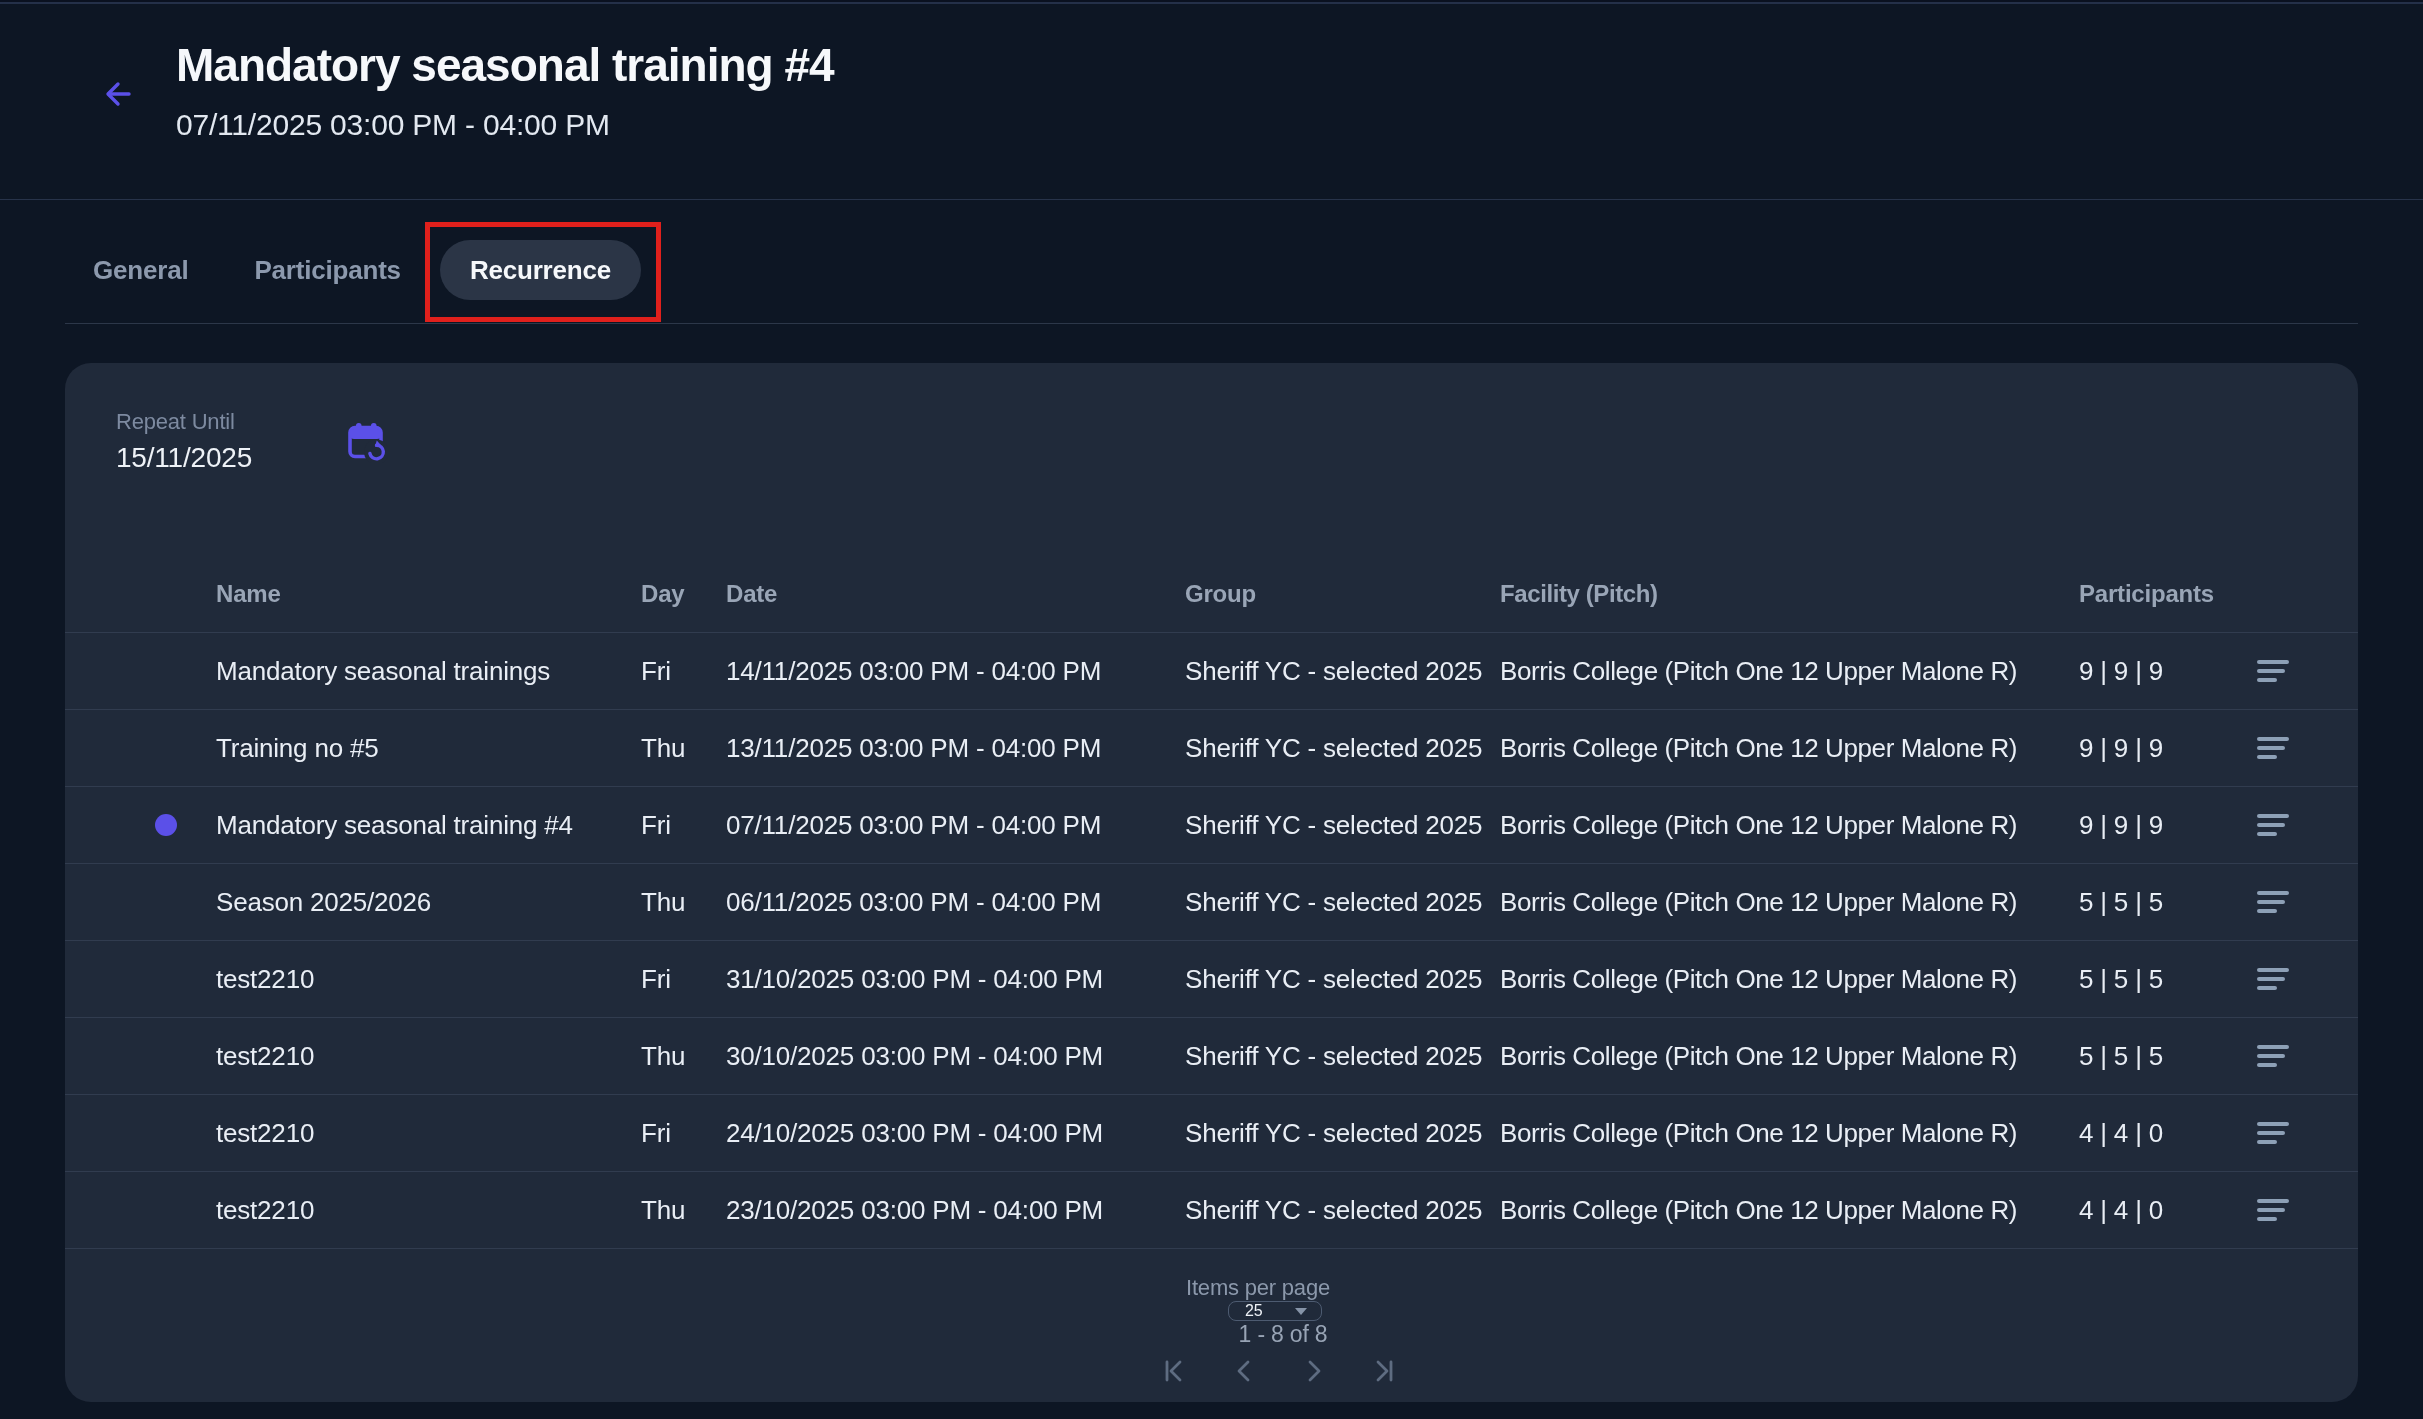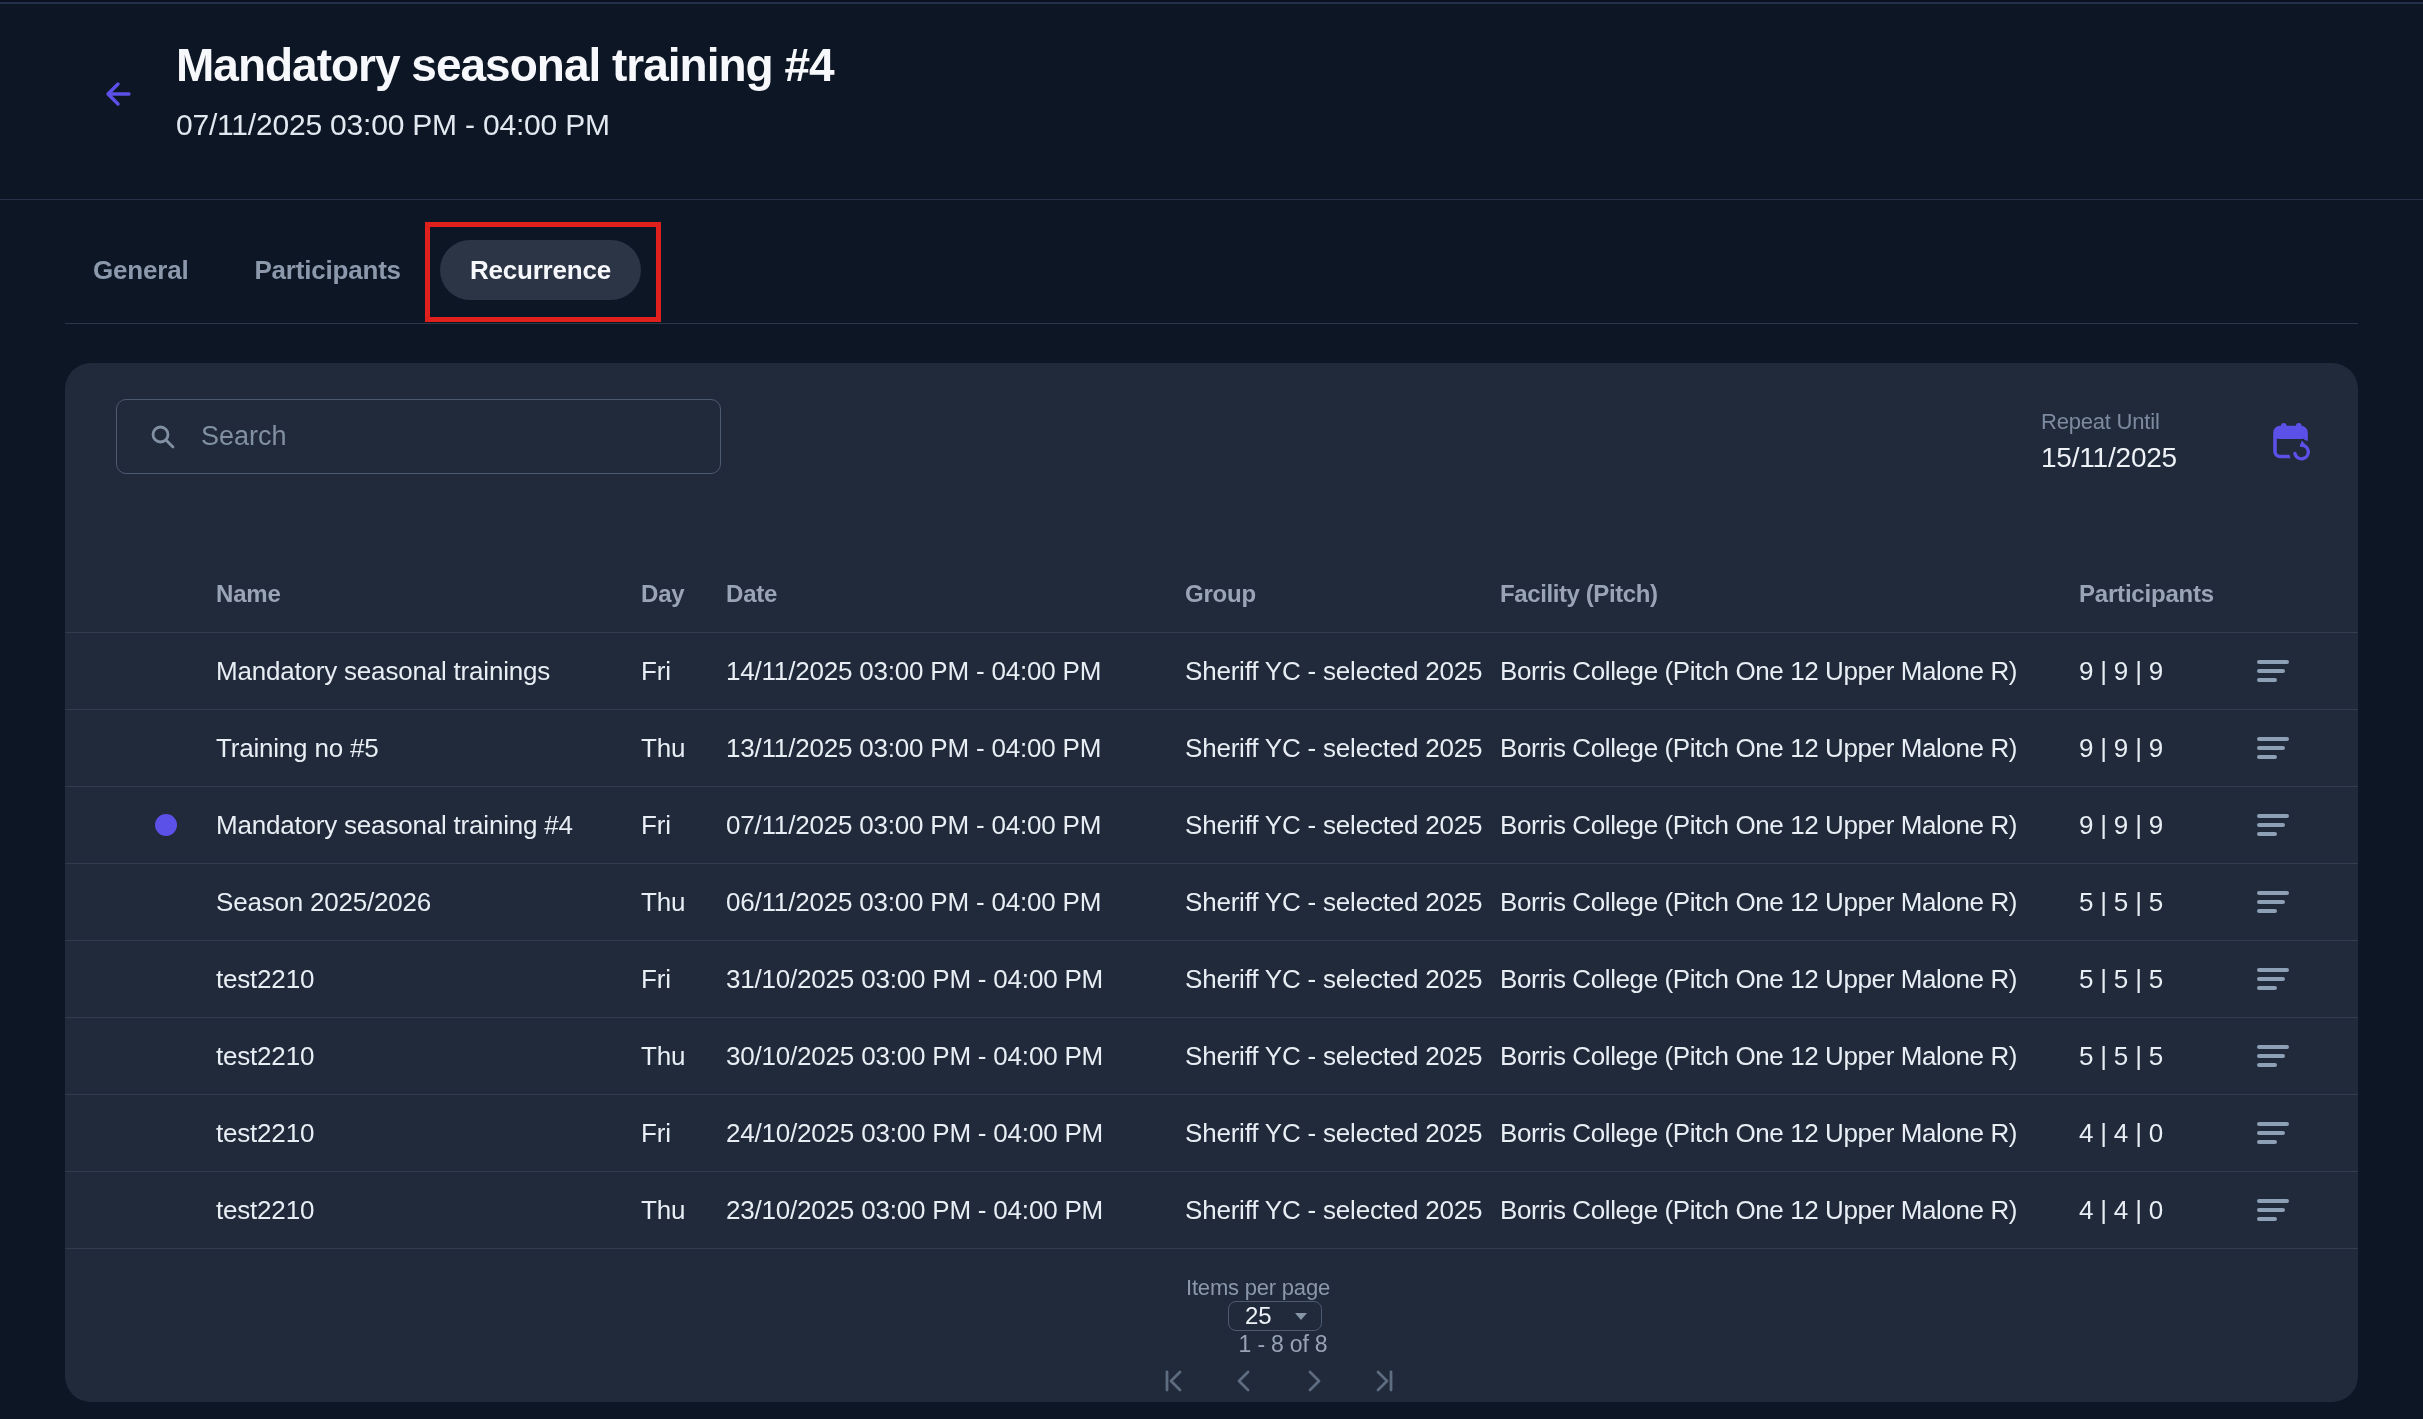--- a/index.html
+++ b/index.html
@@ -120,13 +120,6 @@
 
 <main class="card">
   <div class="card-top">
-    <div class="search">
-      <svg width="28" height="28" viewBox="0 0 28 28" fill="none" stroke="#8290a3" stroke-width="2.8" stroke-linecap="round">
-        <circle cx="11.5" cy="11.5" r="7.5"></circle>
-        <line x1="17.2" y1="17.2" x2="24" y2="24"></line>
-      </svg>
-      <input placeholder="Search" style="">
-    </div>
     <div class="repeat">
       <div class="repeat-text">
         <div class="repeat-label">Repeat Until</div>

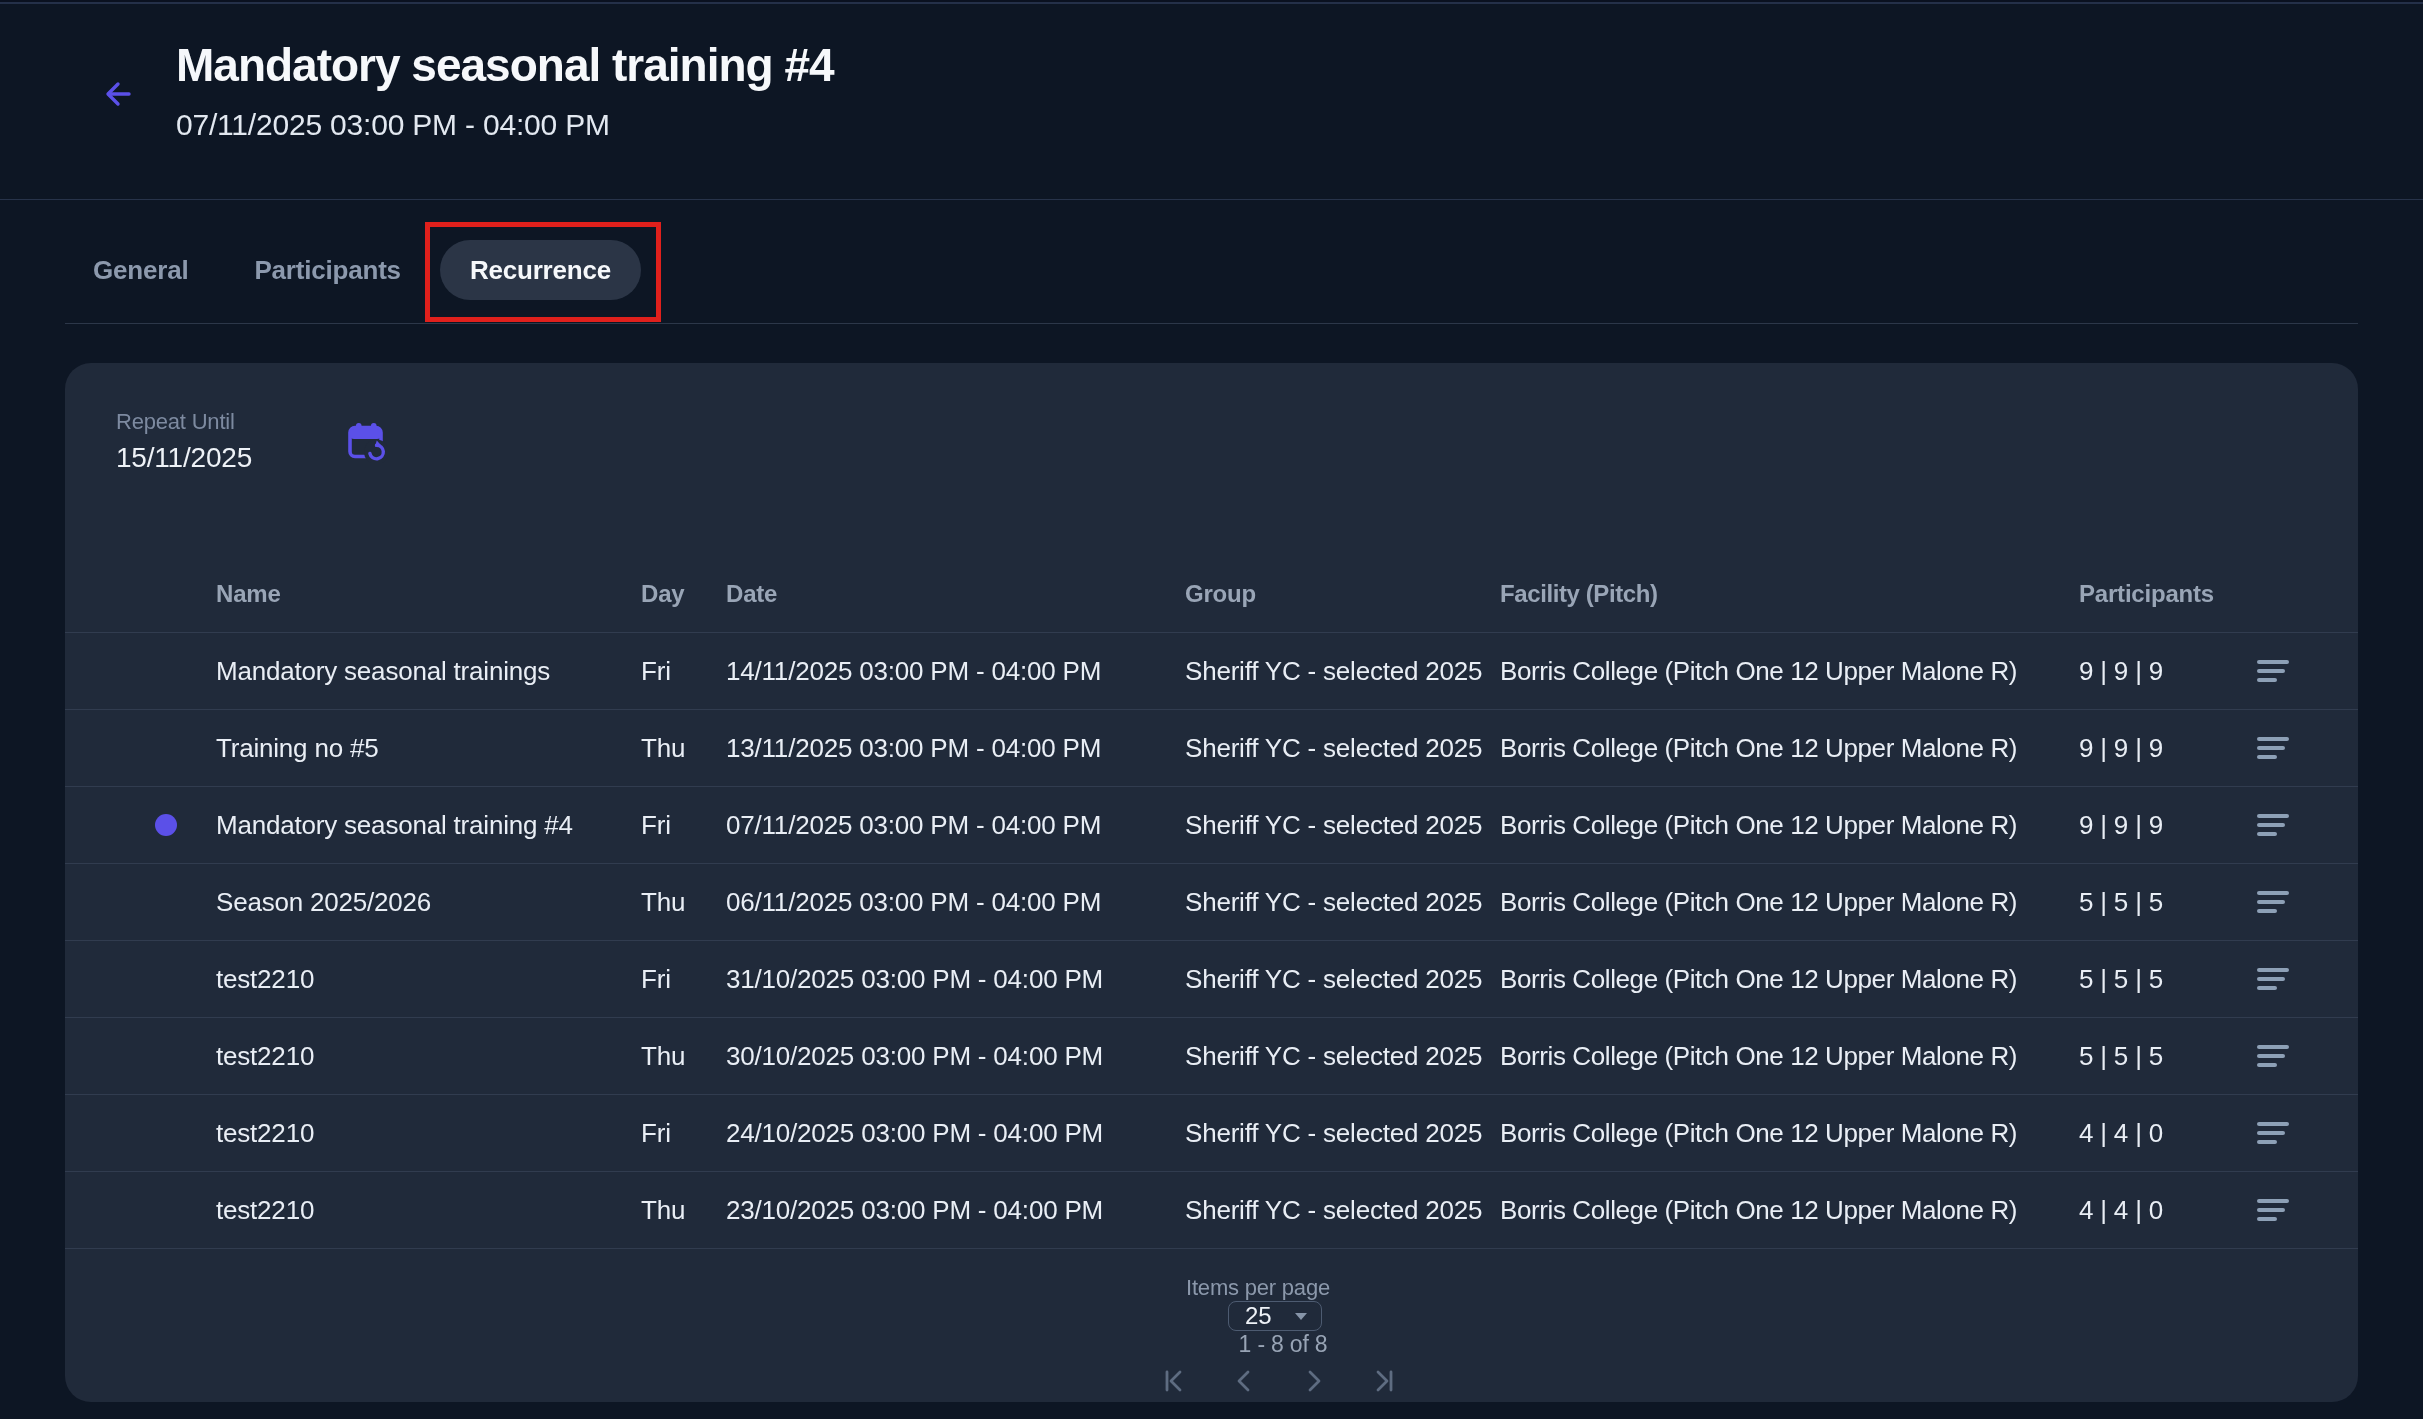--- a/index.html
+++ b/index.html
@@ -84,7 +84,7 @@
     display:flex; align-items:center; justify-content:space-between; padding:0 13px 0 16px;
     cursor:pointer;
   }
-  .pagesize span { font-size:24px; color:#eef2f7; }
+  .pagesize span { font-size:16px; color:#eef2f7; }
   .range { margin-left:50px; font-size:23px; color:#98a4b5; }
   .nav-buttons { margin-left:42px; display:flex; gap:24px; }
   .nav-buttons button { width:46px; height:46px; background:none; border:none; cursor:pointer;

